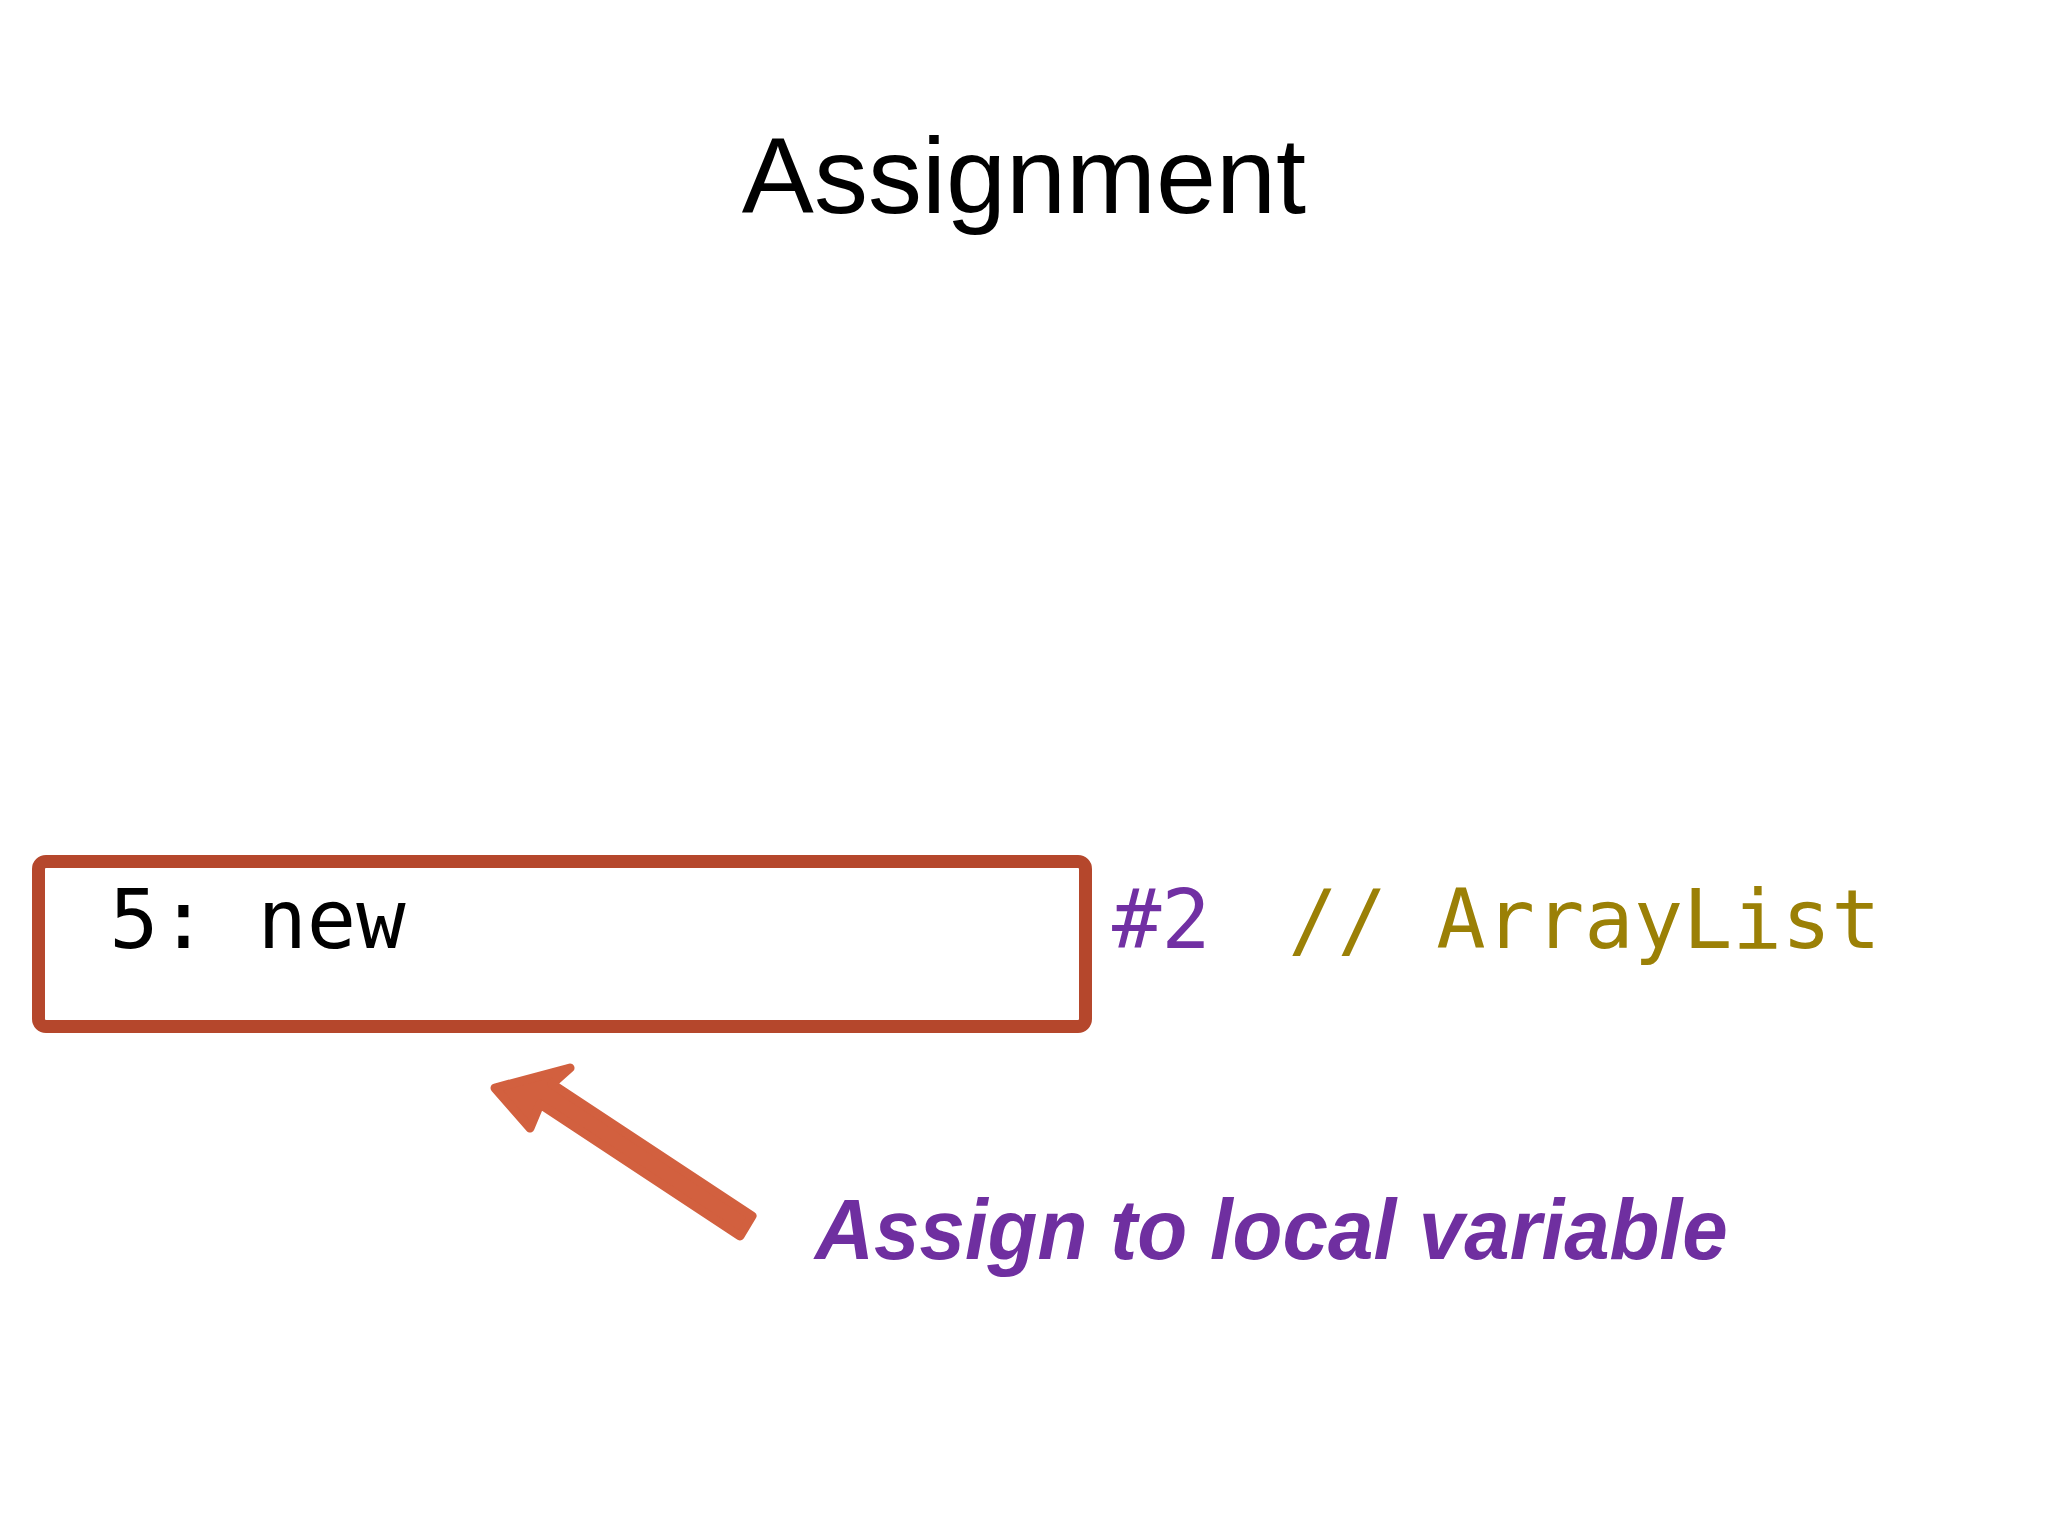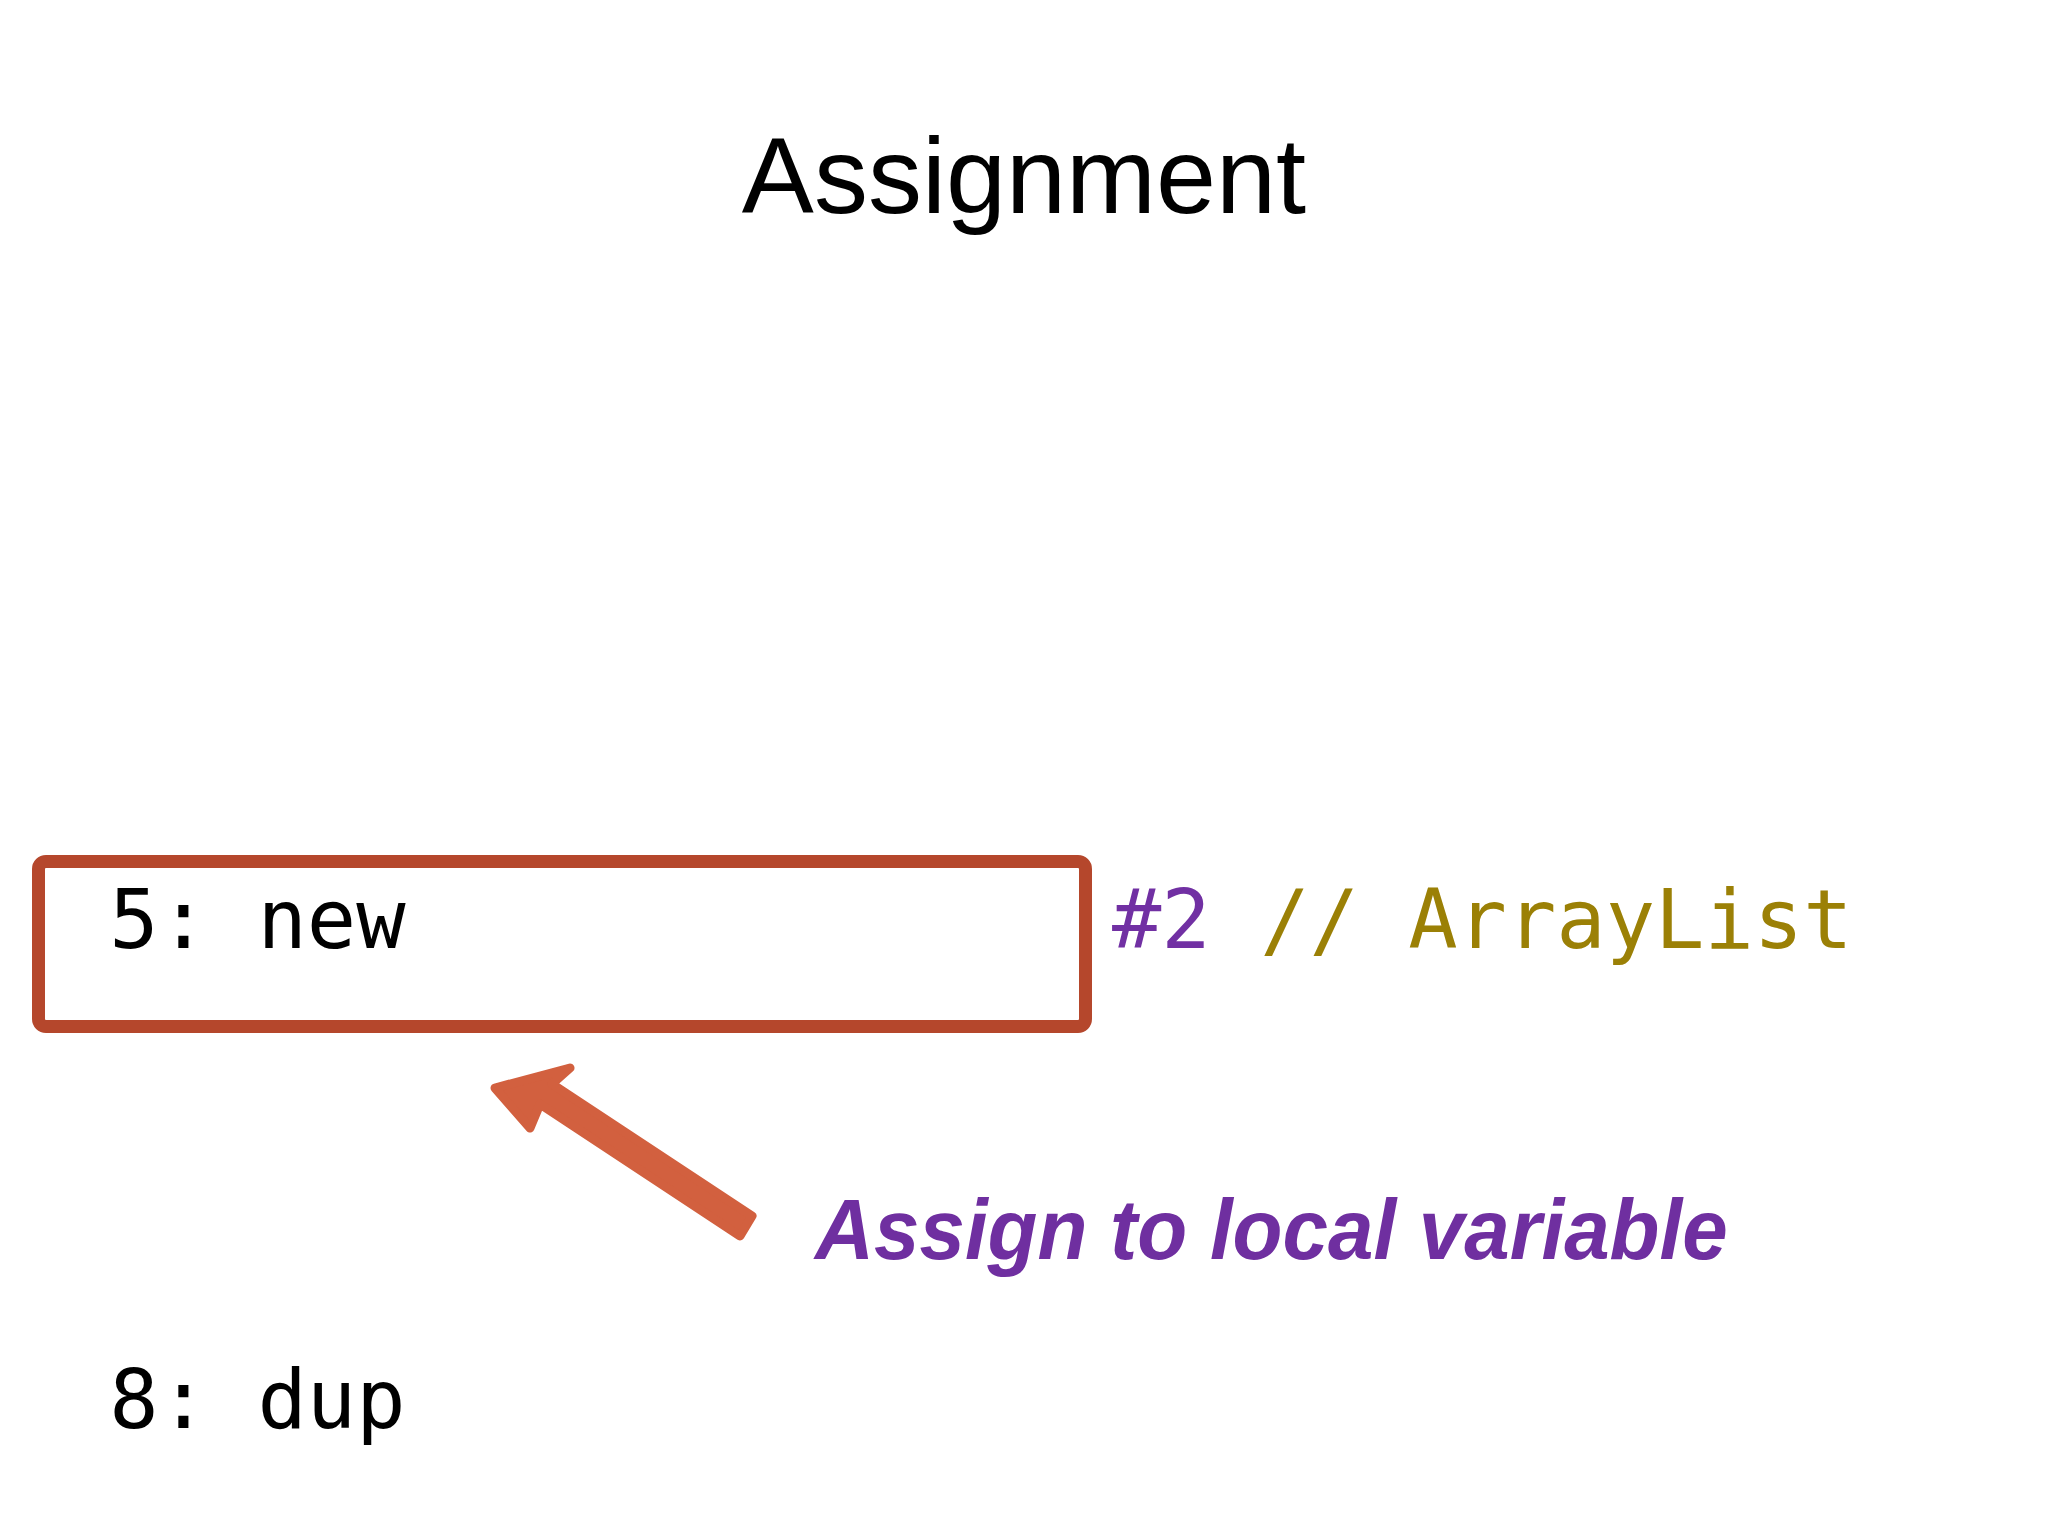--- a/index.html
+++ b/index.html
@@ -66,6 +66,7 @@
   }
   .comment {
     color: #9B8006;
+    margin-left: 28px;
   }
 
   

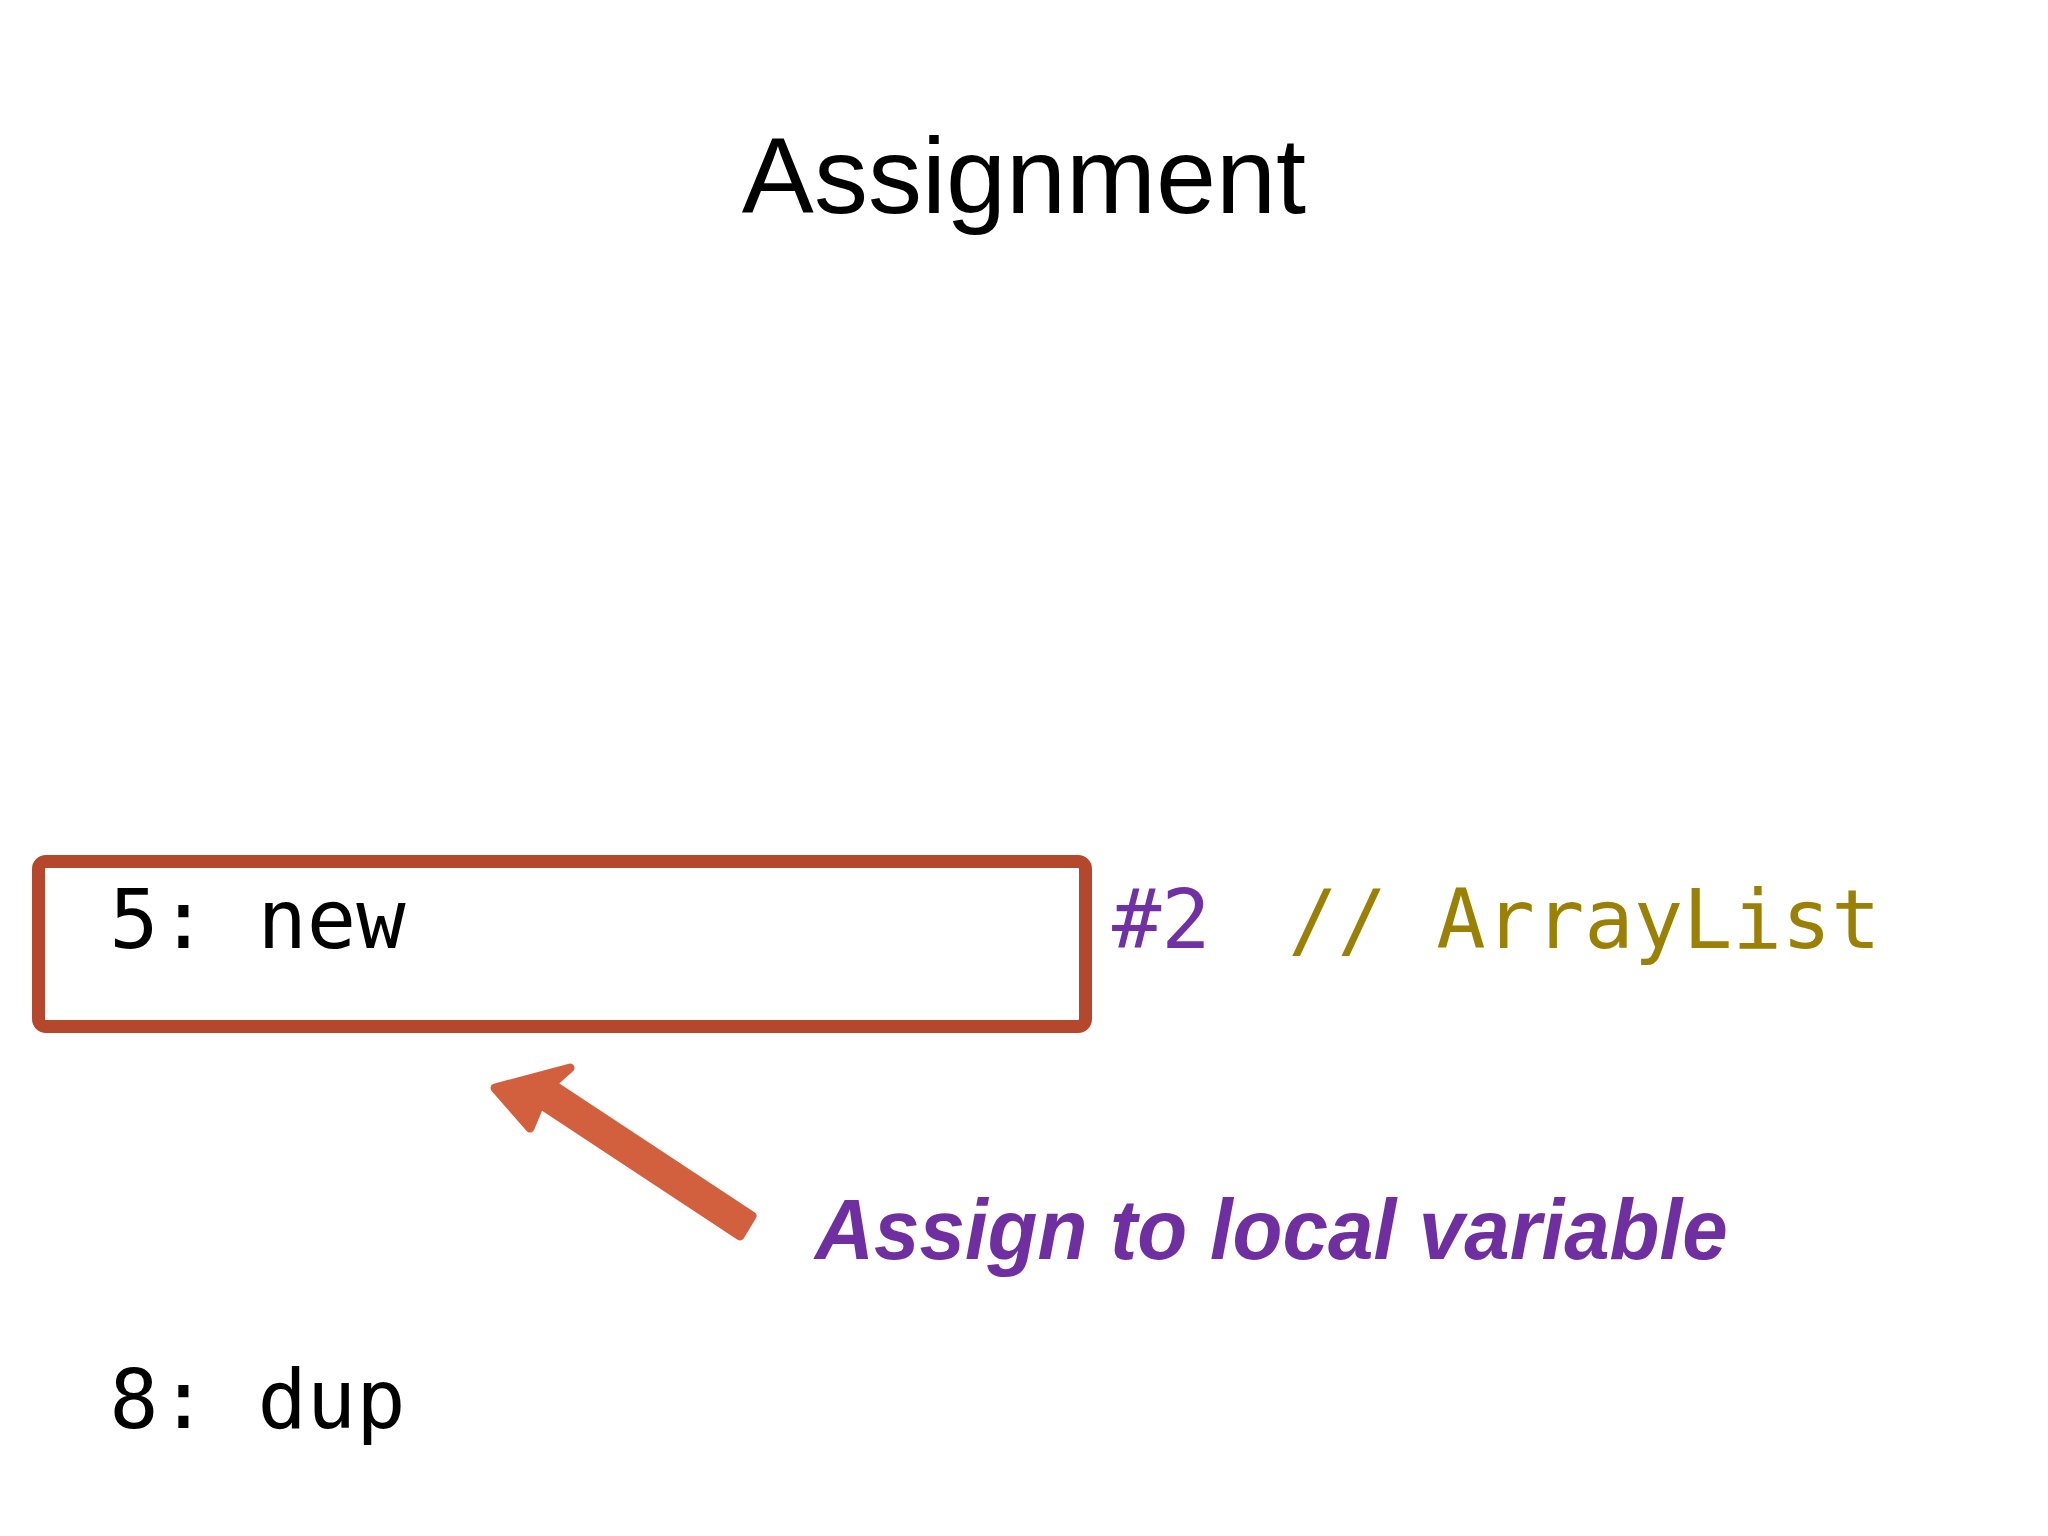--- a/index.html
+++ b/index.html
@@ -121,10 +121,6 @@
       <span class="code-right"><span class="ref">#2</span><span> </span><span class="comment">// ArrayList</span></span>
     </div>
 
-    <div class="code-line">
-      <span class="code-left"> 8: dup</span>
-      <span class="code-right"><span class="ref"></span><span class="comment"></span></span>
-    </div>
 
     
 

